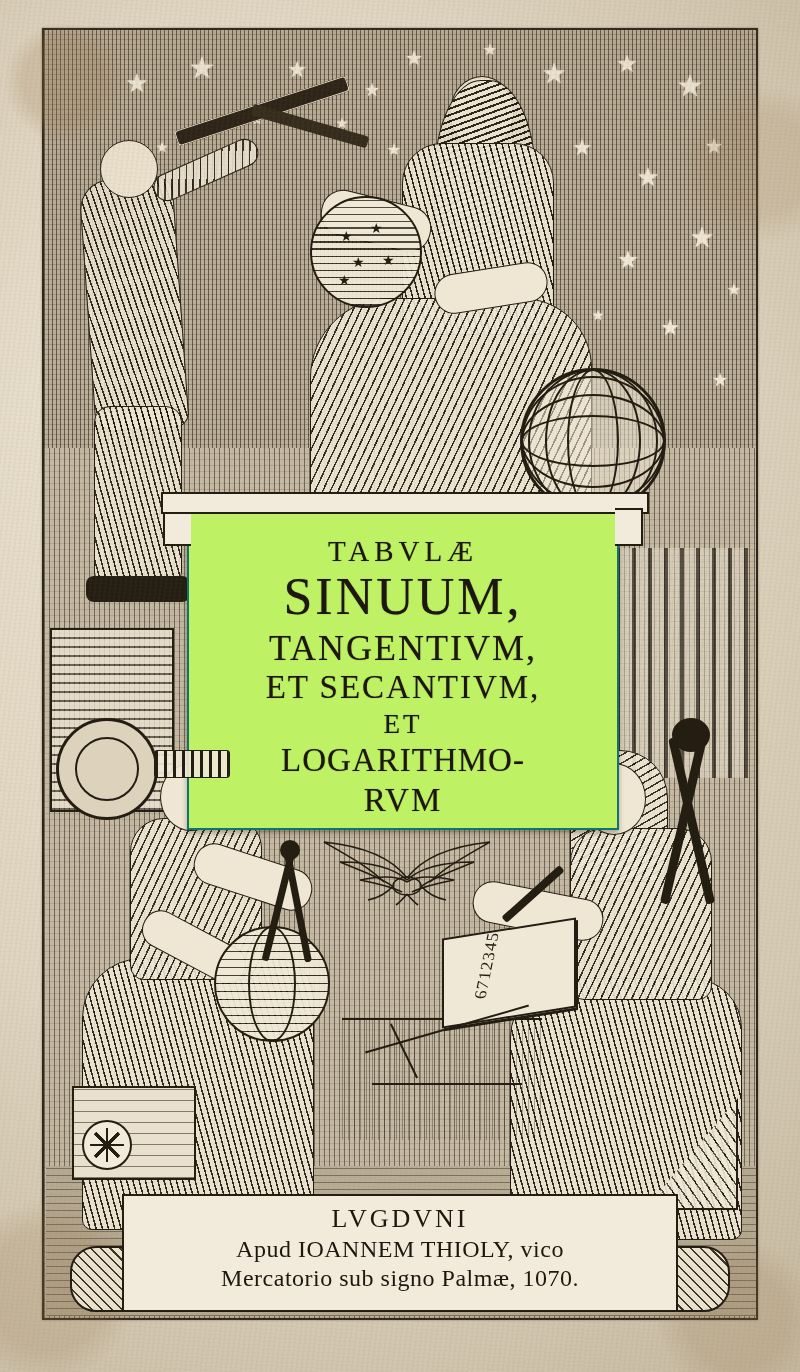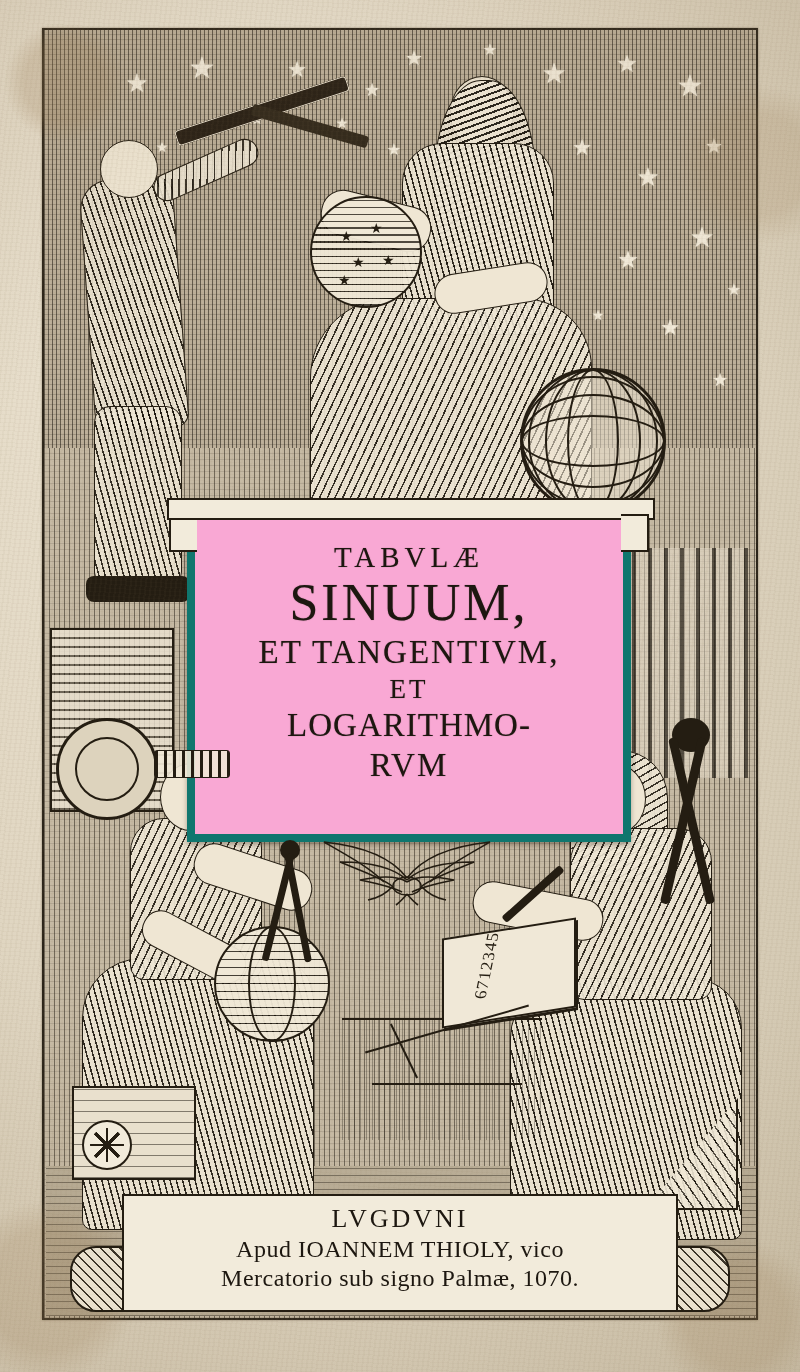--- a/index.html
+++ b/index.html
@@ -158,8 +158,8 @@
   
   .cartouche{
     position:absolute;left:145px;top:478px;width:428px;height:320px;
-    background:#f9a8d4;
-    border:8px solid #0f766e;
+    background:#bef264;
+    border:2px solid #0f766e;
     z-index:6;
     box-shadow:0 3px 5px rgba(40,30,15,.35);
   }

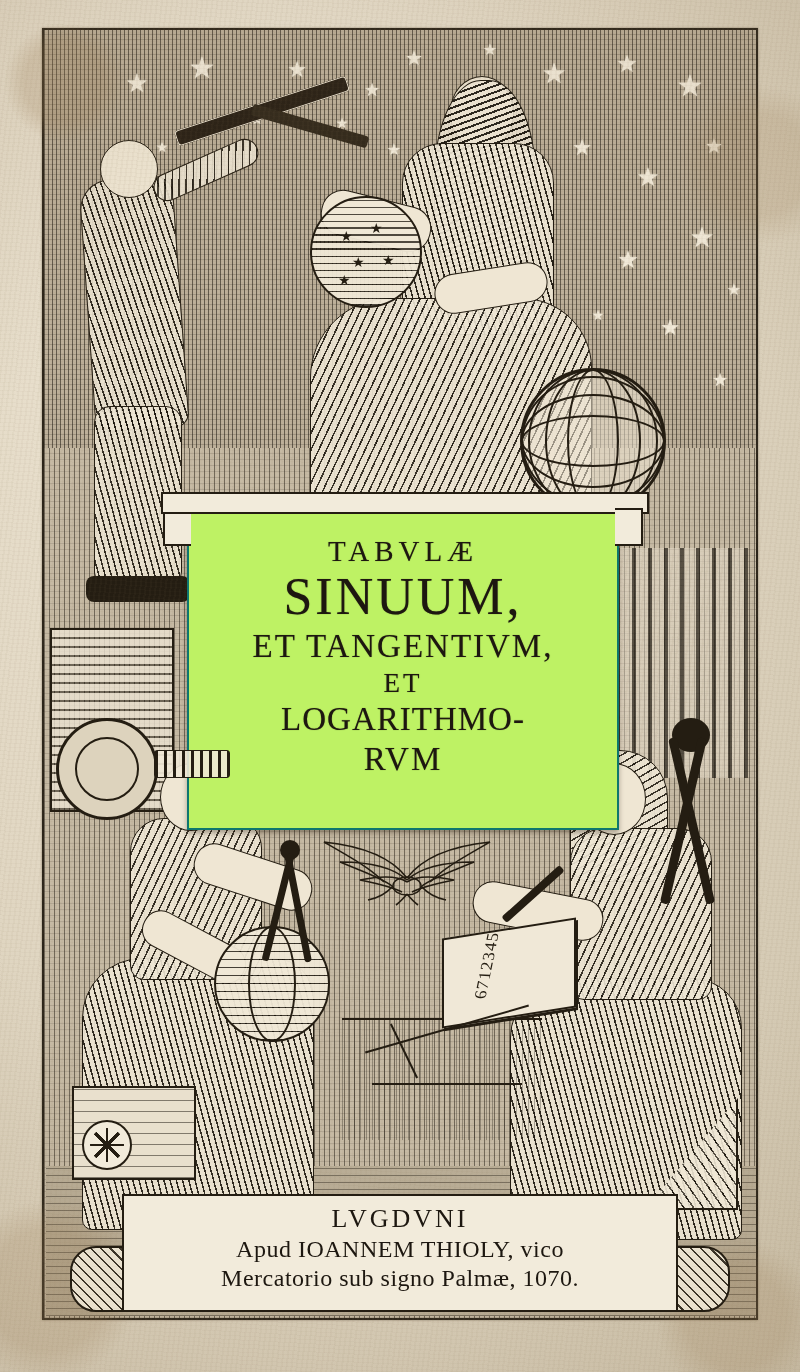--- a/index.html
+++ b/index.html
@@ -456,6 +456,7 @@
       <div class="title-block">
         <span class="t-line t1">TABVLÆ</span>
         <span class="t-line t2">SINUUM,</span>
+        <span class="t-line t3">TANGENTIVM,</span>
         <span class="t-line t4">ET TANGENTIVM,</span>
         <span class="t-line t5">ET</span>
         <span class="t-line t6">LOGARITHMO-</span>

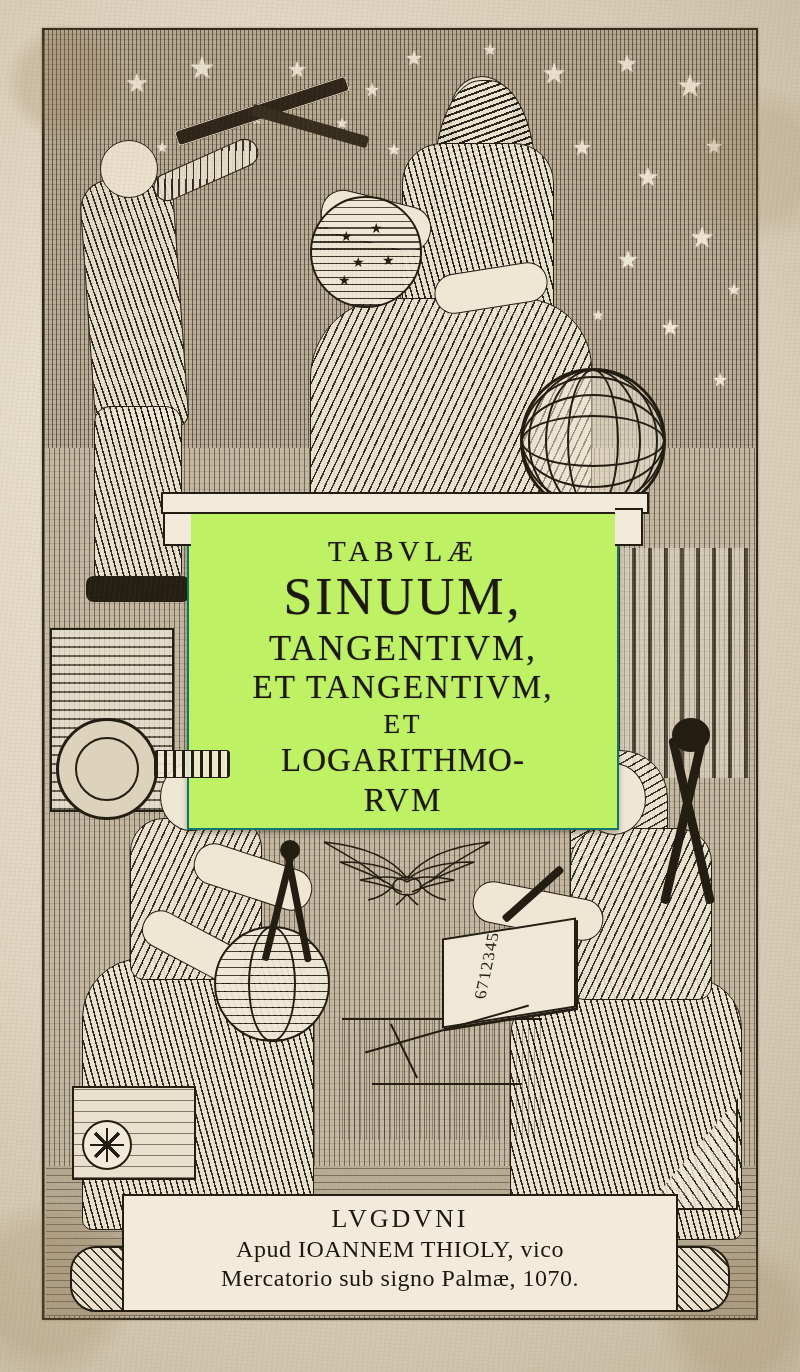--- a/index.html
+++ b/index.html
@@ -457,7 +457,7 @@
         <span class="t-line t1">TABVLÆ</span>
         <span class="t-line t2">SINUUM,</span>
         <span class="t-line t3">TANGENTIVM,</span>
-        <span class="t-line t4">ET TANGENTIVM,</span>
+        <span class="t-line t4">ET SECANTIVM,</span>
         <span class="t-line t5">ET</span>
         <span class="t-line t6">LOGARITHMO-</span>
         <span class="t-line t7">RVM</span>

